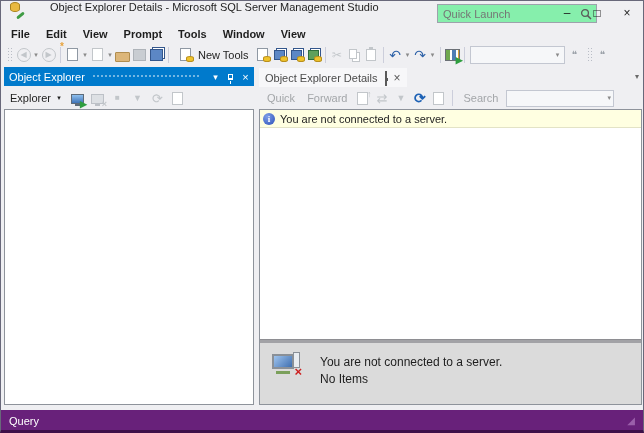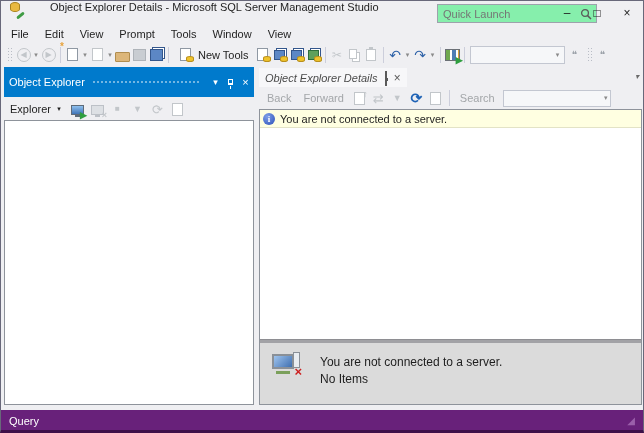--- a/index.html
+++ b/index.html
@@ -25,7 +25,7 @@
   .wbtn{width:30px;height:24px;display:flex;align-items:center;justify-content:center;color:#1E1E1E;font-size:12px;}
   
   .menubar{position:absolute;left:0;top:25px;right:0;height:17px;display:flex;padding-left:2px;}
-  .menu-item{padding:0 8px;line-height:17px;color:#1E1E1E;}
+  .menu-item{padding:0 8px;line-height:17px;color:#1E1E1E;font-weight:bold;}
   
   .toolbar{position:absolute;left:0;top:42px;right:0;height:23px;display:flex;align-items:center;padding-left:3px;}
   .grip{width:5px;height:15px;margin:0 3px;background-image:radial-gradient(#B9BDC6 1px,transparent 1px);background-size:3px 3px;}

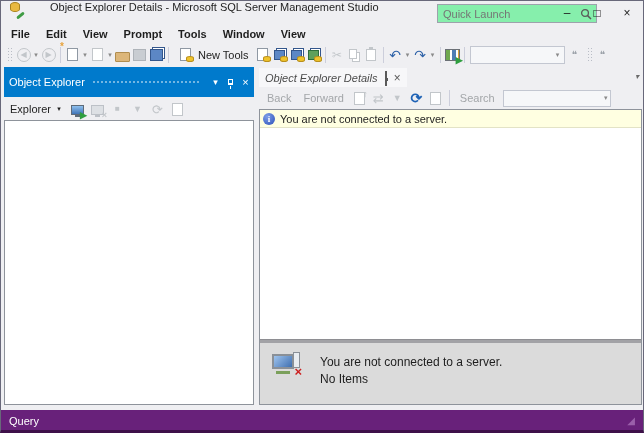--- a/index.html
+++ b/index.html
@@ -60,7 +60,7 @@
   .main{position:absolute;left:0;top:65px;right:0;height:344px;}
   
   .oe-panel{position:absolute;left:3px;top:1px;width:250px;height:338px;display:flex;flex-direction:column;}
-  .oe-title{height:30px;background:#007ACC;color:#fff;display:flex;align-items:center;padding:0 1px 0 5px;flex:none;}
+  .oe-title{height:19px;background:#007ACC;color:#fff;display:flex;align-items:center;padding:0 1px 0 5px;flex:none;}
   .oe-dots{flex:1;height:5px;margin:0 7px;background-image:radial-gradient(rgba(255,255,255,.45) 1px,transparent 1px);background-size:4px 4px;}
   .oe-btn{width:15px;height:15px;display:flex;align-items:center;justify-content:center;color:#fff;font-size:9px;flex:none;}
   .pin{width:5px;height:6px;border:1px solid #fff;border-bottom-width:2px;position:relative;}

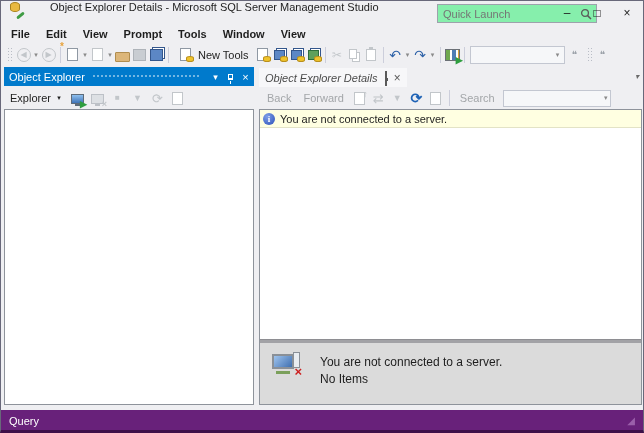--- a/index.html
+++ b/index.html
@@ -72,7 +72,7 @@
   .oe-tree{flex:1;background:#fff;border:1px solid #8E939B;}
   
   .od-panel{position:absolute;left:258px;top:1px;width:383px;height:338px;display:flex;flex-direction:column;}
-  .tabstrip{height:20px;display:flex;align-items:flex-end;position:relative;flex:none;font-style:italic;}
+  .tabstrip{height:20px;display:flex;align-items:flex-end;position:relative;flex:none;}
   .tab{height:19px;background:#F7F7F9;display:flex;align-items:center;gap:7px;padding:0 6px;color:#4B4B4B;}
   .tab-overflow{position:absolute;right:3px;top:5px;color:#6A6A6A;font-size:8px;}
   .od-toolbar{height:22px;display:flex;align-items:center;gap:2px;padding:0 3px;flex:none;}

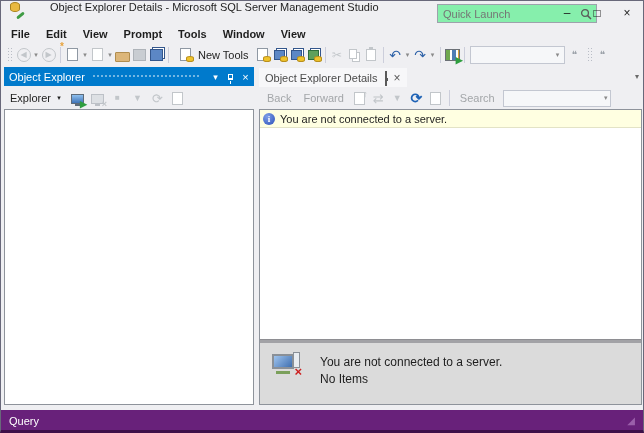--- a/index.html
+++ b/index.html
@@ -269,7 +269,7 @@
         <span class="tab-overflow">▾</span>
       </div>
       <div class="od-toolbar">
-        <span class="tb-label">Back</span>
+        <span class="tb-label">Quick</span>
         <span class="tb-label">Forward</span>
         <span class="ico">
             <span class="i-page graybd"></span>

